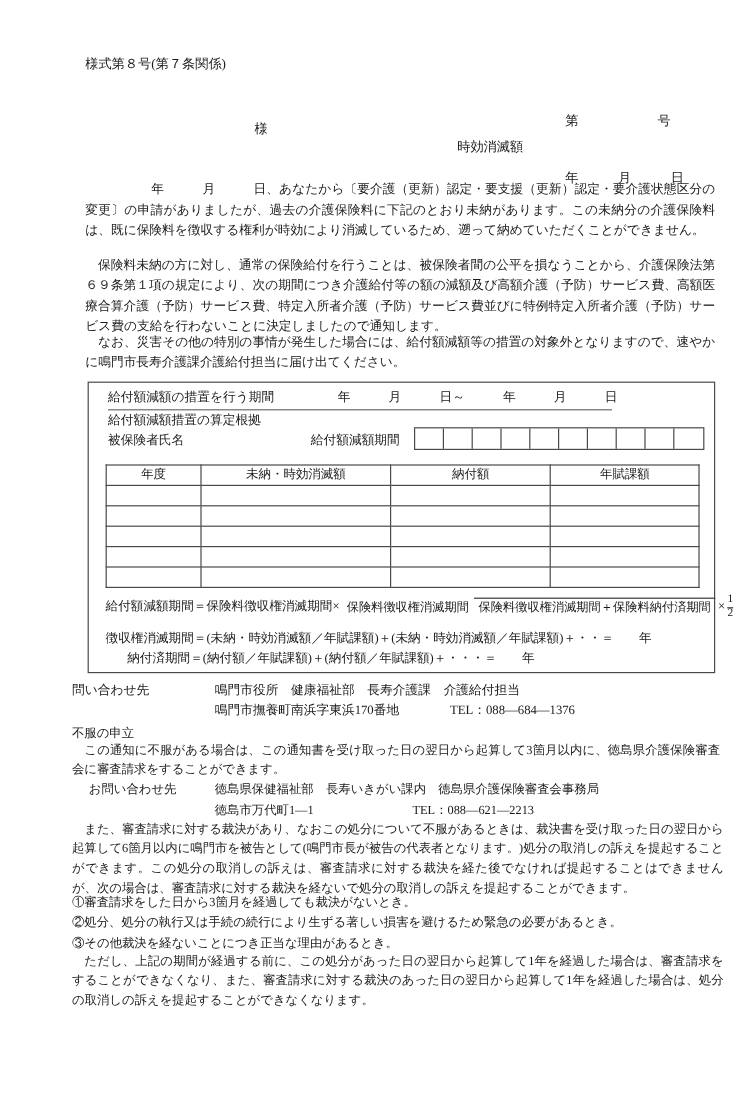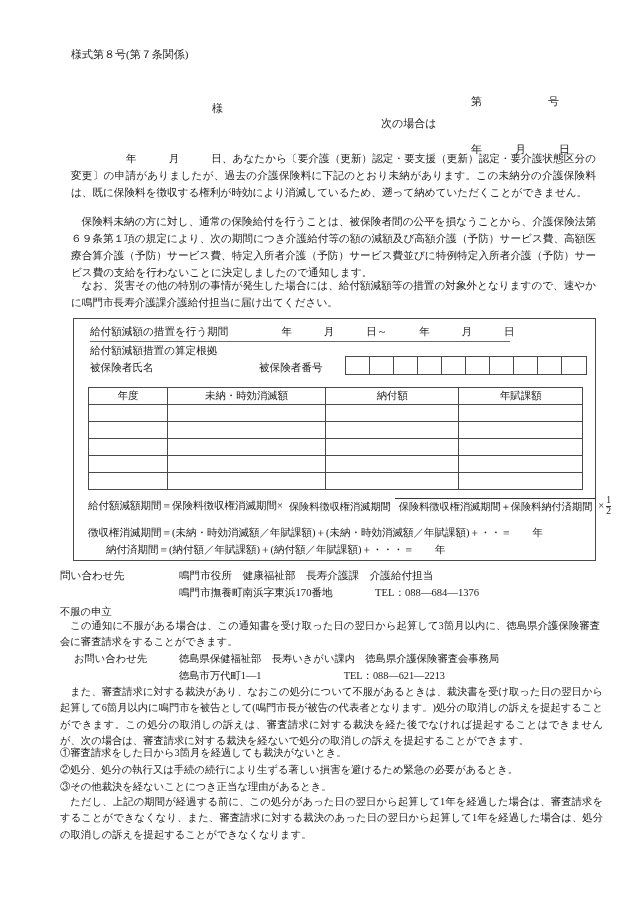--- a/index.html
+++ b/index.html
@@ -286,7 +286,7 @@
   </div>
 
   <div class="addressee">様</div>
-  <div class="issuer">次の場合は</div>
+  <div class="issuer">時効消滅額</div>
 
   <div class="body-para p1">年　　　月　　　日、あなたから〔要介護（更新）認定・要支援（更新）認定・要介護状態区分の変更〕の申請がありましたが、過去の介護保険料に下記のとおり未納があります。この未納分の介護保険料は、既に保険料を徴収する権利が時効により消滅しているため、遡って納めていただくことができません。</div>
   <div class="body-para p2">保険料未納の方に対し、通常の保険給付を行うことは、被保険者間の公平を損なうことから、介護保険法第６９条第１項の規定により、次の期間につき介護給付等の額の減額及び高額介護（予防）サービス費、高額医療合算介護（予防）サービス費、特定入所者介護（予防）サービス費並びに特例特定入所者介護（予防）サービス費の支給を行わないことに決定しましたので通知します。</div>

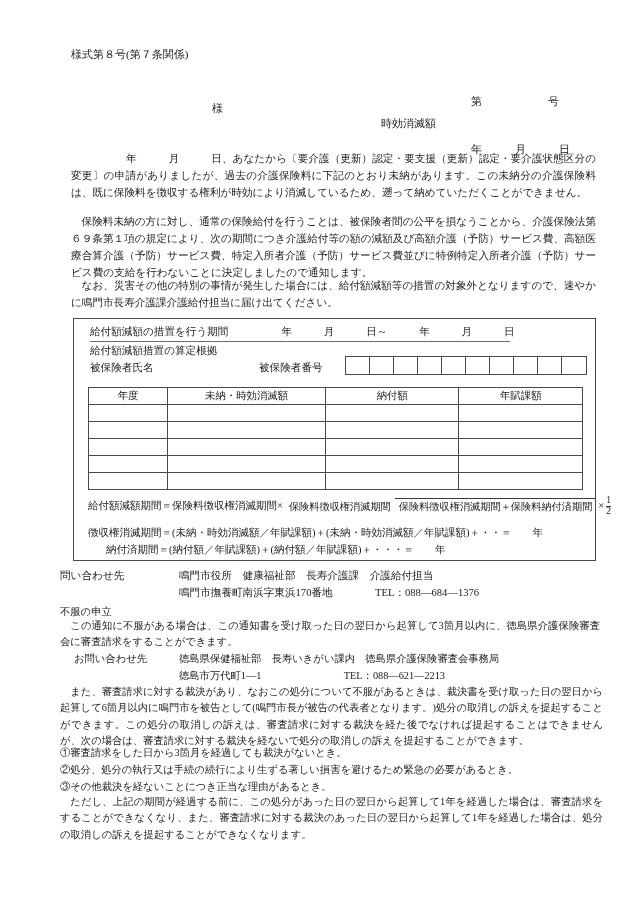--- a/index.html
+++ b/index.html
@@ -297,7 +297,7 @@
     <div class="period-line">給付額減額の措置を行う期間　　　　　年　　　月　　　日～　　　年　　　月　　　日</div>
     <div class="basis-line">給付額減額措置の算定根拠</div>
     <div class="name-line">被保険者氏名</div>
-    <div class="num-label">被保険者番号</div>
+    <div class="num-label">給付額減額期間</div>
 
     <div class="num-cells">
       <div class="cell"></div>

